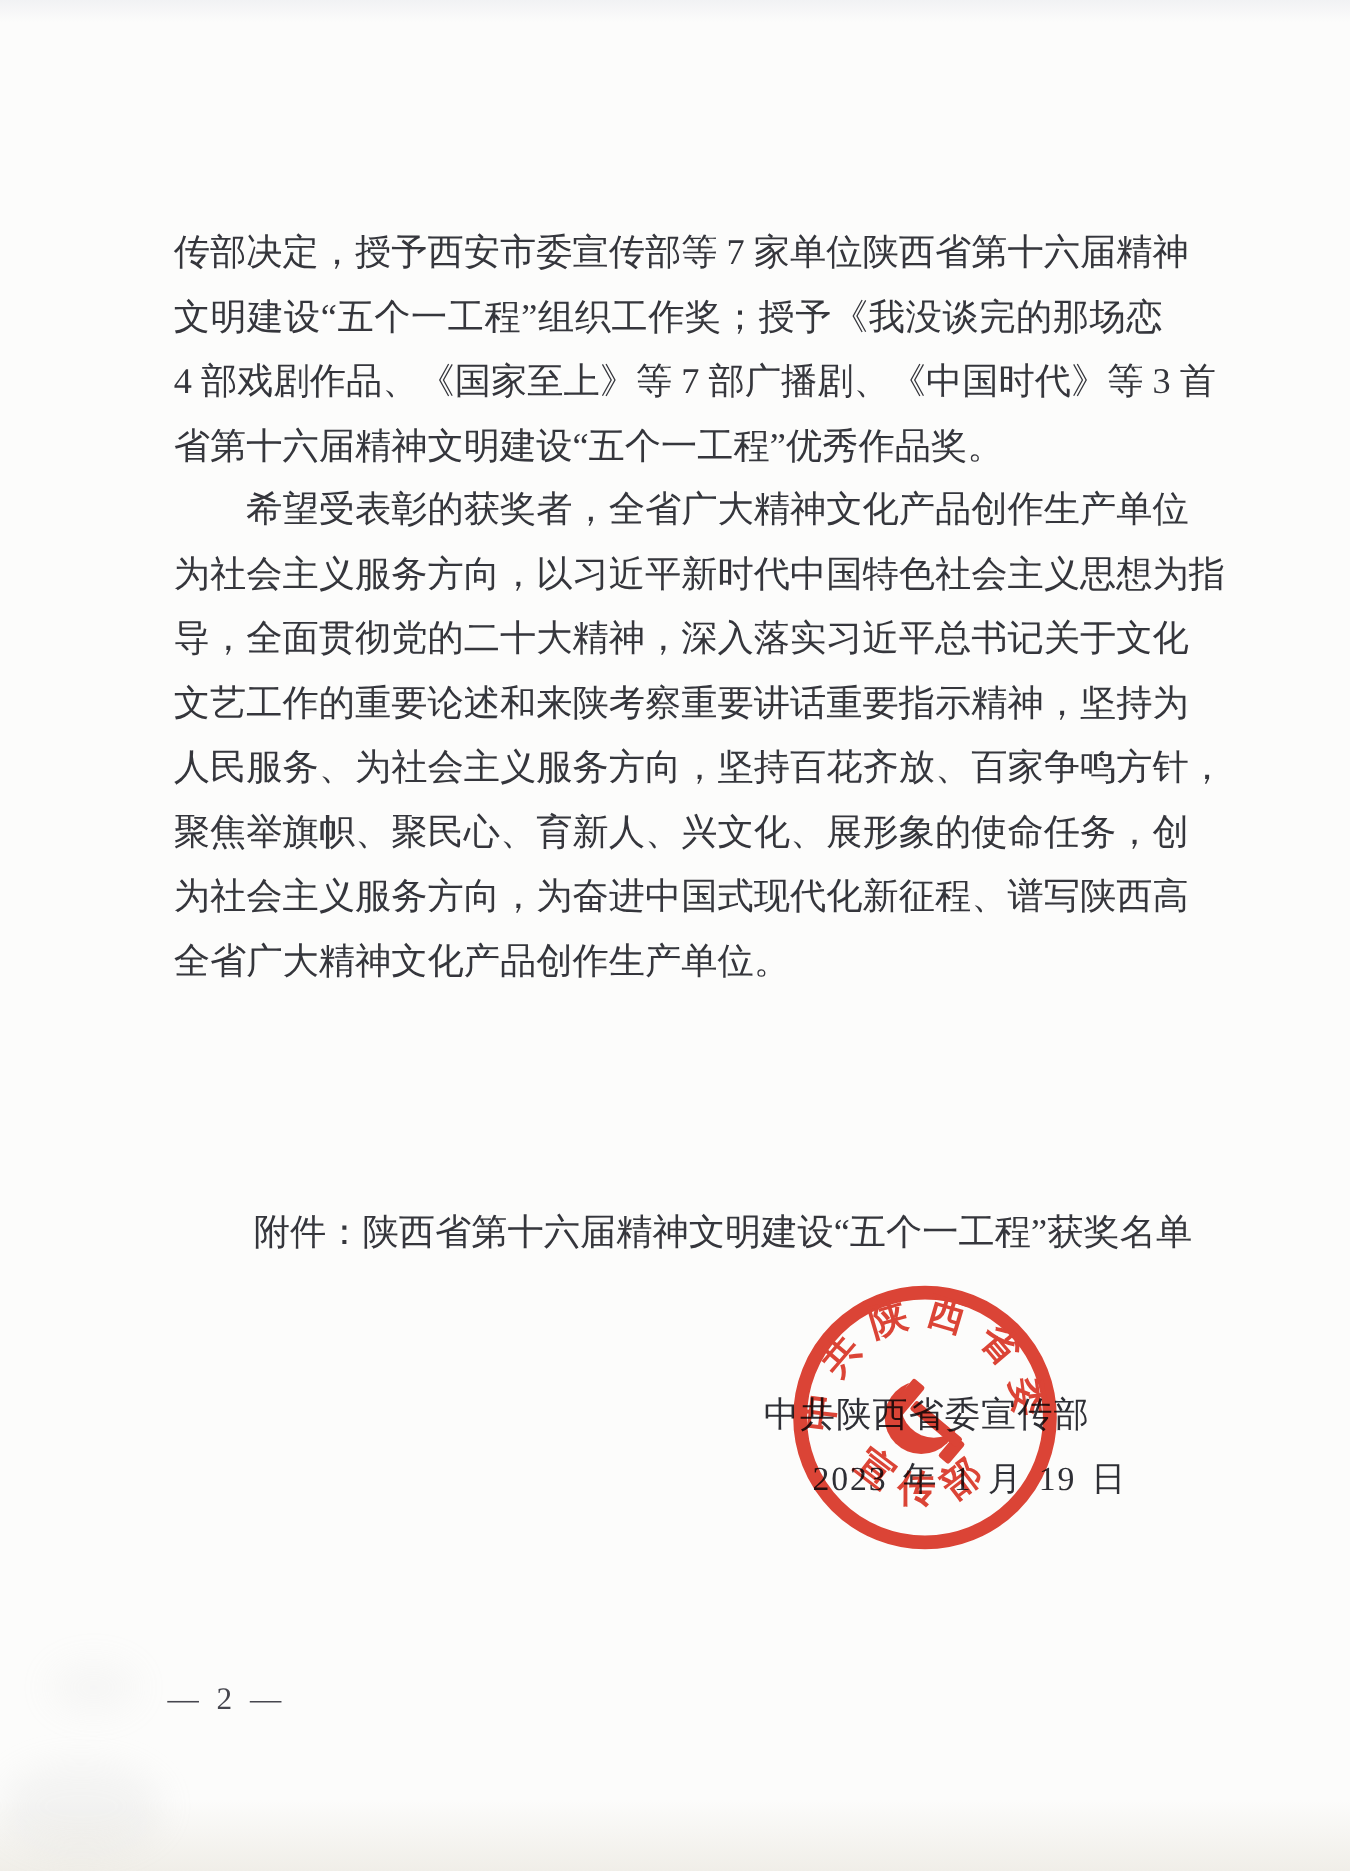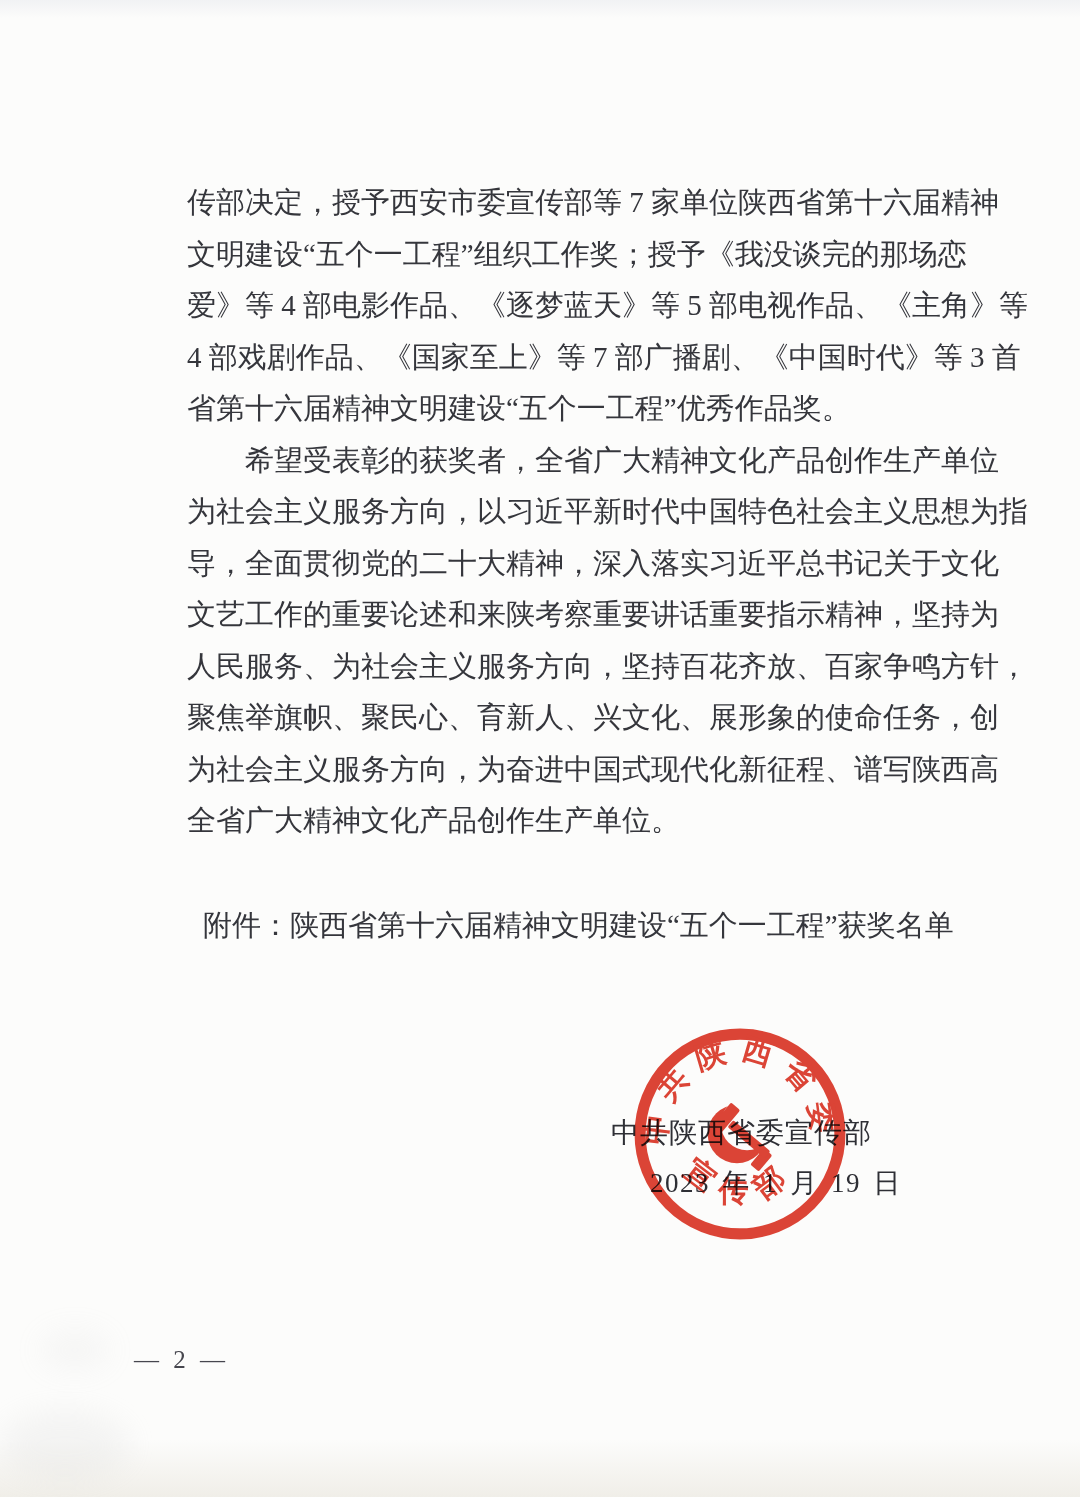--- a/index.html
+++ b/index.html
@@ -23,7 +23,6 @@
     height:51.5px;line-height:51.5px;font-size:29px;
     text-align:justify;text-align-last:justify;
     white-space:nowrap;
-    margin-left:48px;
   }
   .line.short{text-align-last:left;}
   

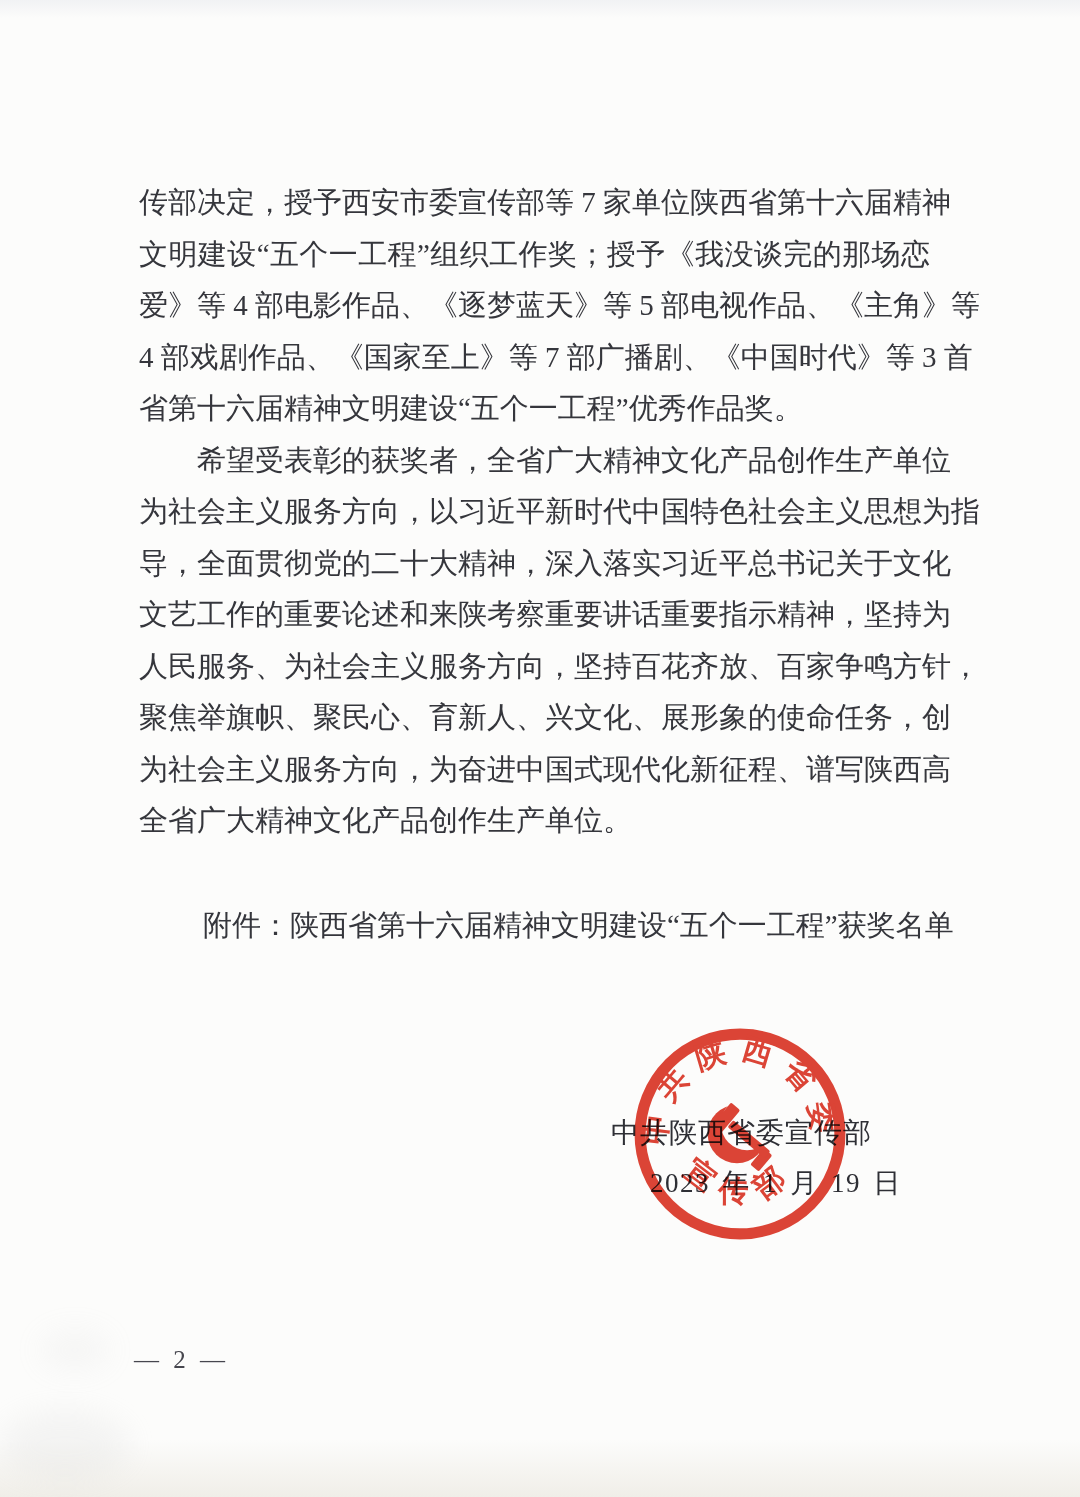--- a/index.html
+++ b/index.html
@@ -77,7 +77,6 @@
   <div class="doc-lines">
     <div class="line">传部决定，授予西安市委宣传部等 7 家单位陕西省第十六届精神</div>
     <div class="line">文明建设“五个一工程”组织工作奖；授予《我没谈完的那场恋</div>
-    <div class="line">爱》等 4 部电影作品、《逐梦蓝天》等 5 部电视作品、《主角》等</div>
     <div class="line">4 部戏剧作品、《国家至上》等 7 部广播剧、《中国时代》等 3 首</div>
     <div class="line short">省第十六届精神文明建设“五个一工程”优秀作品奖。</div>
     <div class="line">　　希望受表彰的获奖者，全省广大精神文化产品创作生产单位</div>

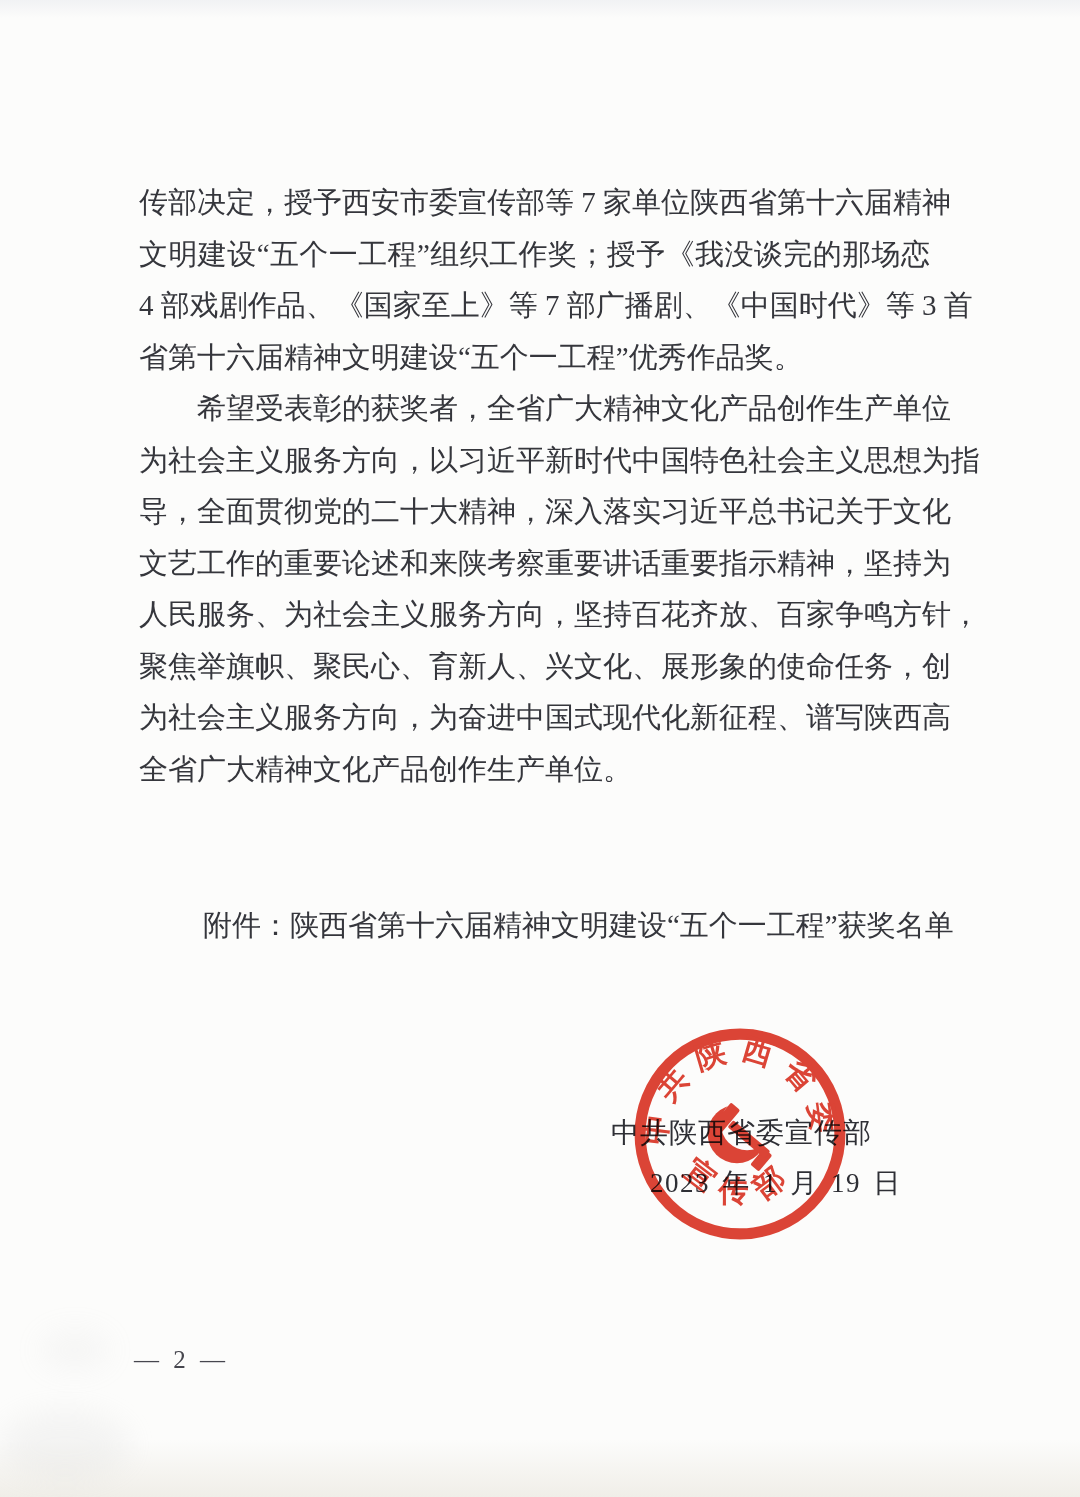--- a/index.html
+++ b/index.html
@@ -27,7 +27,7 @@
   .line.short{text-align-last:left;}
   
   .attachment{
-    position:absolute;left:139px;top:900px;width:860px;
+    position:absolute;left:139px;top:961px;width:860px;
     padding-left:64px;
     font-size:29px;line-height:51px;color:#35363c;
     filter:blur(0.3px);white-space:nowrap;

